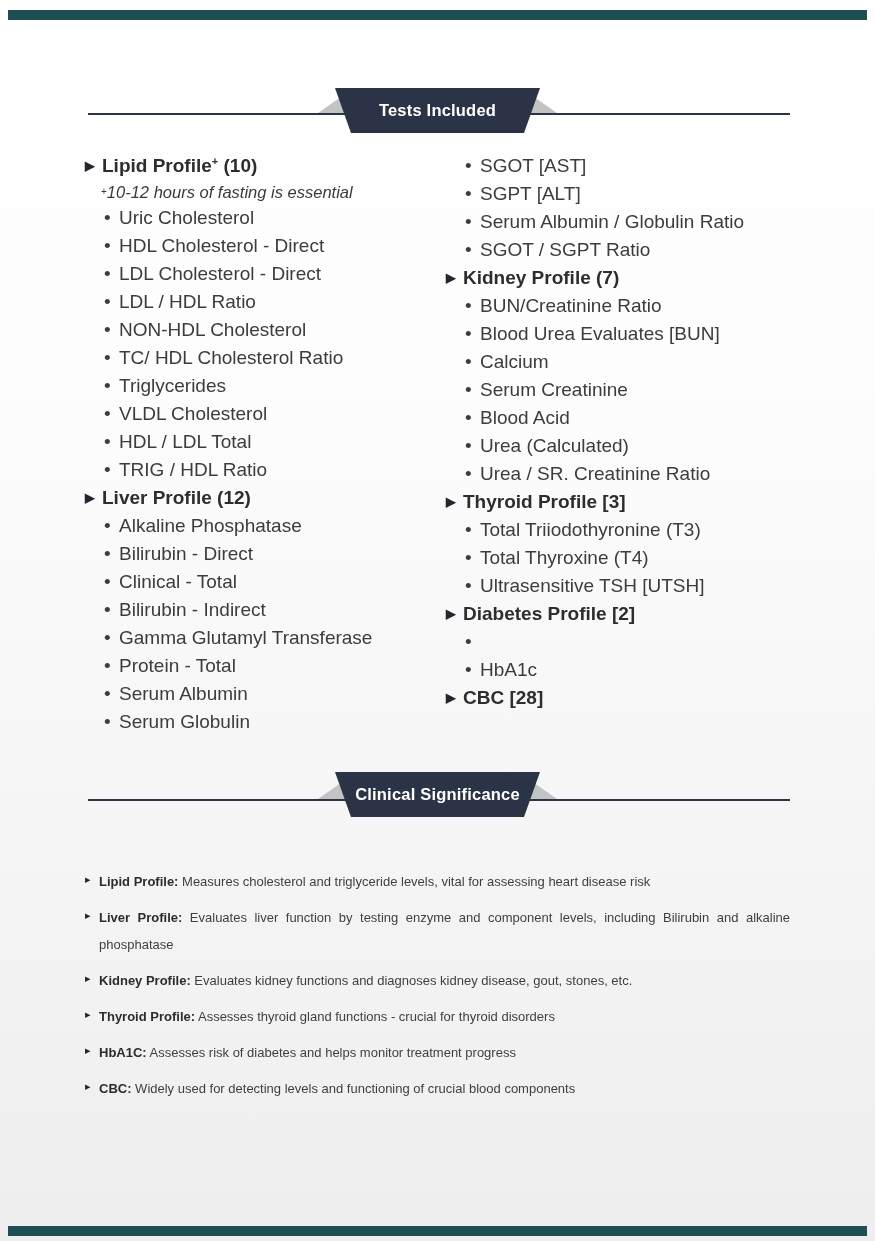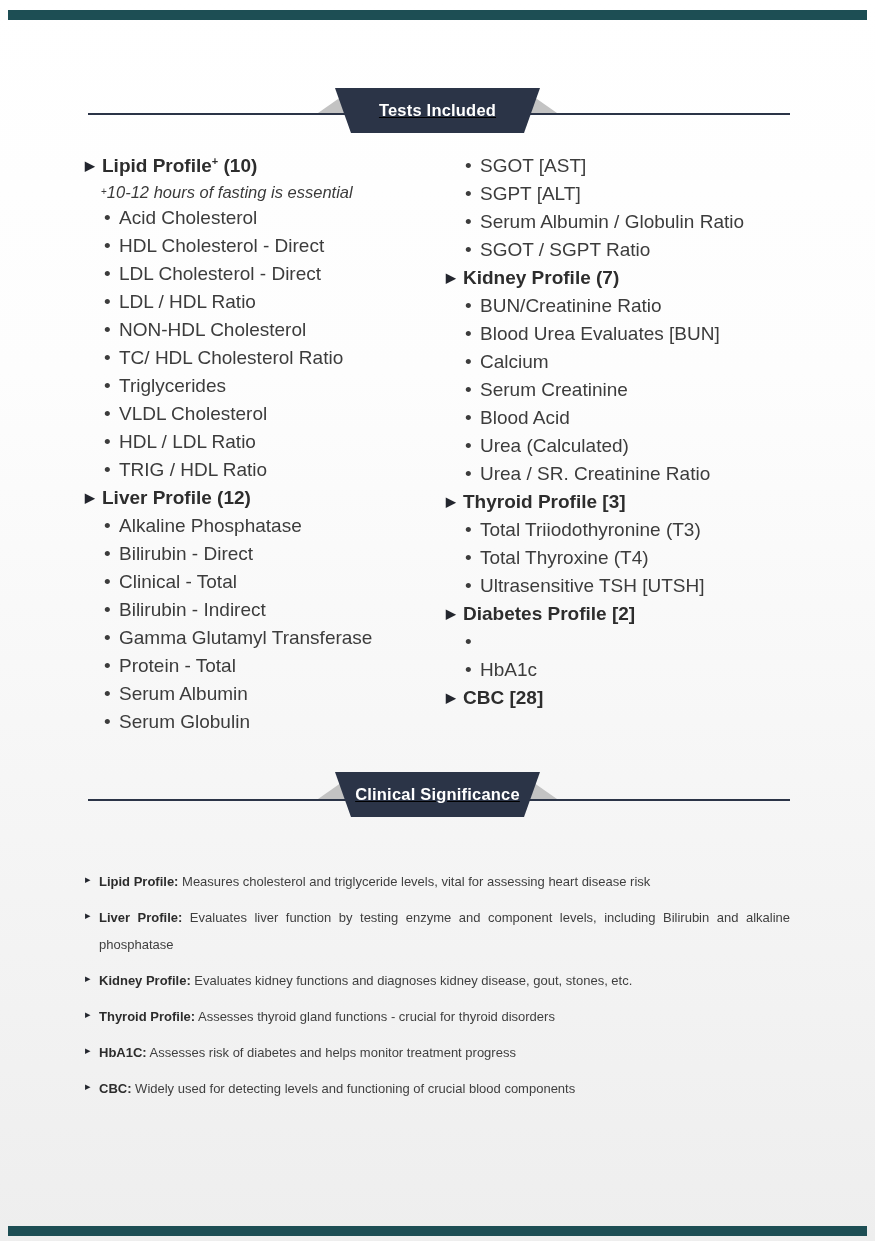--- a/index.html
+++ b/index.html
@@ -25,7 +25,7 @@
     position:absolute;left:335px;top:0;width:205px;height:45px;
     background:#2b3447;z-index:3;
     clip-path:polygon(0 0,100% 0,92.2% 100%,7.8% 100%);
-    display:flex;align-items:center;justify-content:center;text-decoration:underline;
+    display:flex;align-items:center;justify-content:center;
   }
   .ribbon .band span{color:#ffffff;font-weight:bold;font-size:16.5px;letter-spacing:.2px;}
 

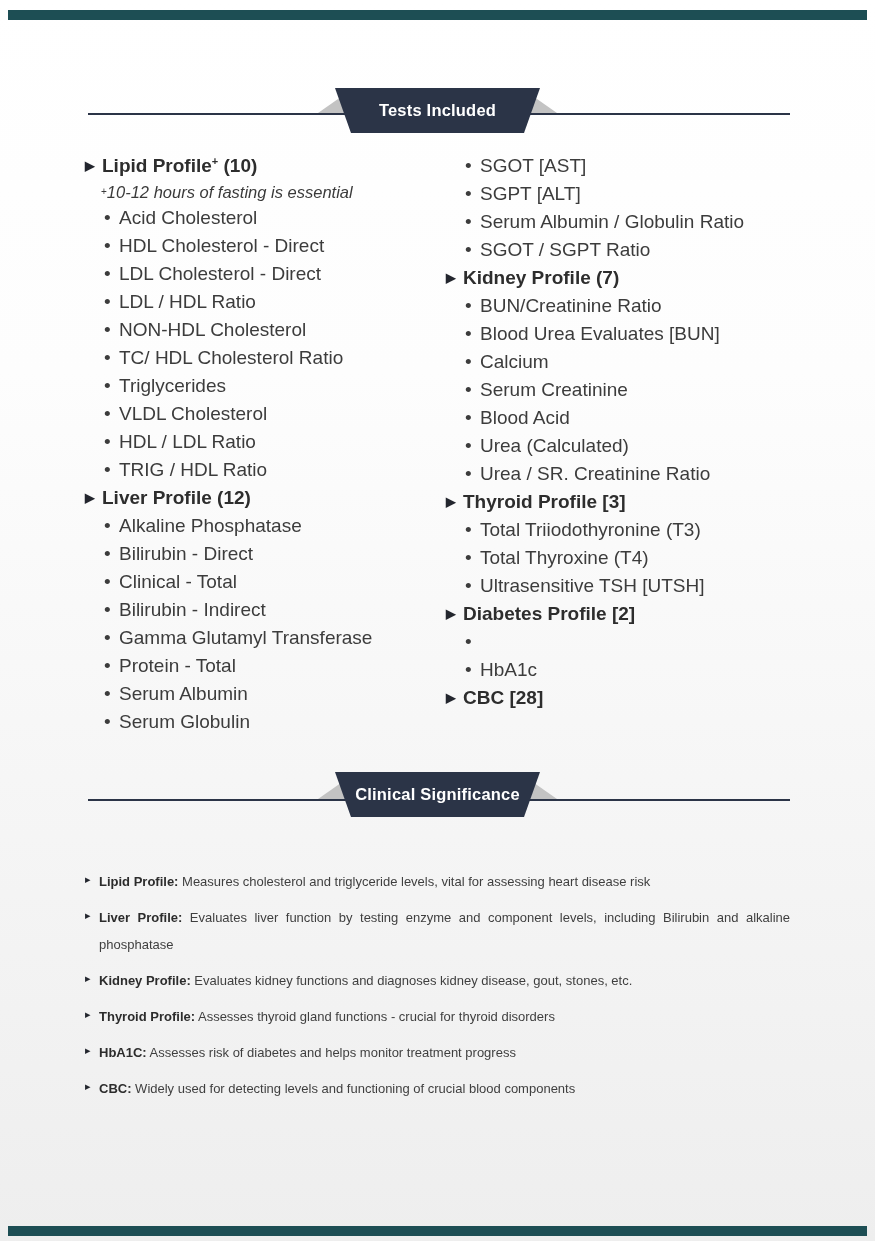--- a/index.html
+++ b/index.html
@@ -81,7 +81,7 @@
       </div>
       <div class="row item">
         <span class="bullet">•</span>
-        <span class="itext">Acid Cholesterol</span>
+        <span class="itext">Uric Cholesterol</span>
       </div>
       <div class="row item">
         <span class="bullet">•</span>

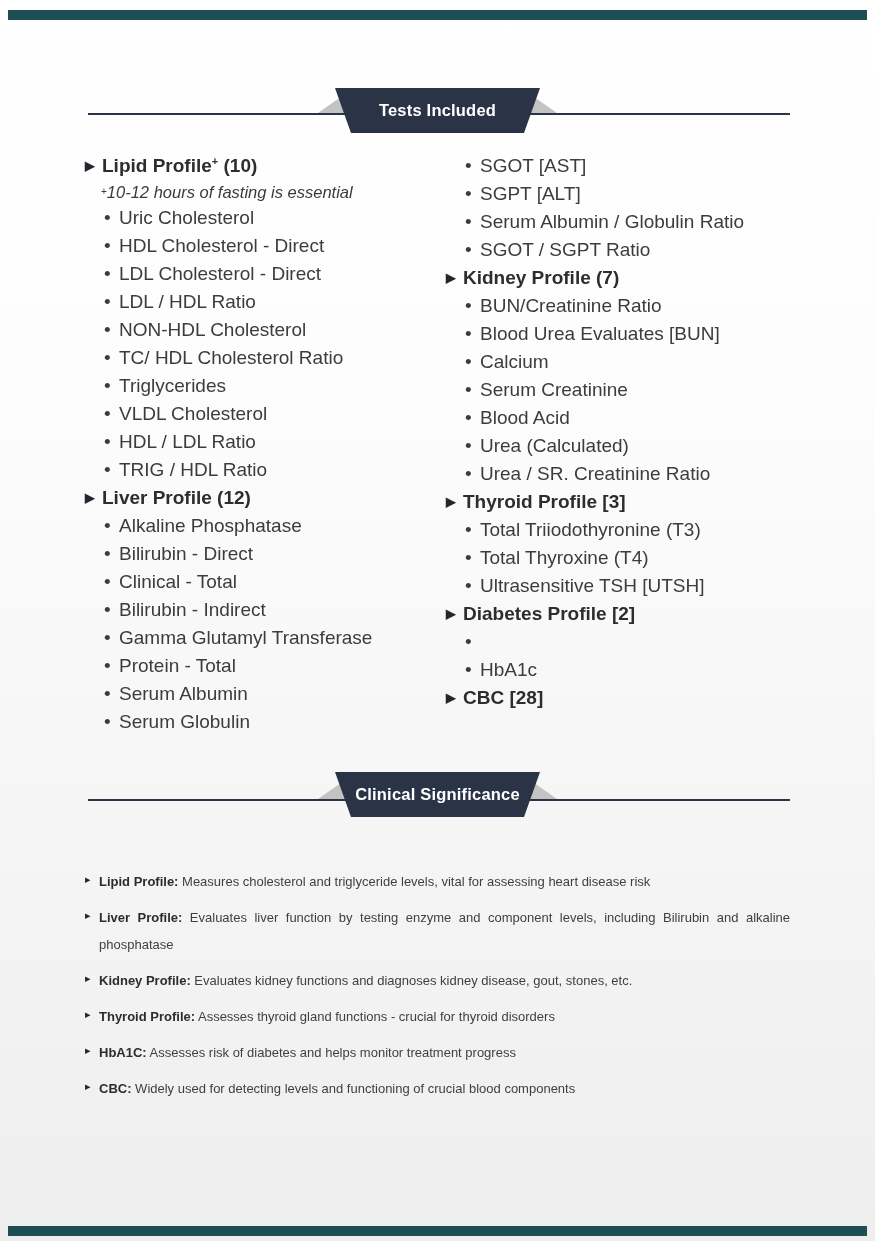--- a/index.html
+++ b/index.html
@@ -113,7 +113,7 @@
       </div>
       <div class="row item">
         <span class="bullet">•</span>
-        <span class="itext">HDL / LDL Ratio</span>
+        <span class="itext">HDL / LDL Total</span>
       </div>
       <div class="row item">
         <span class="bullet">•</span>

